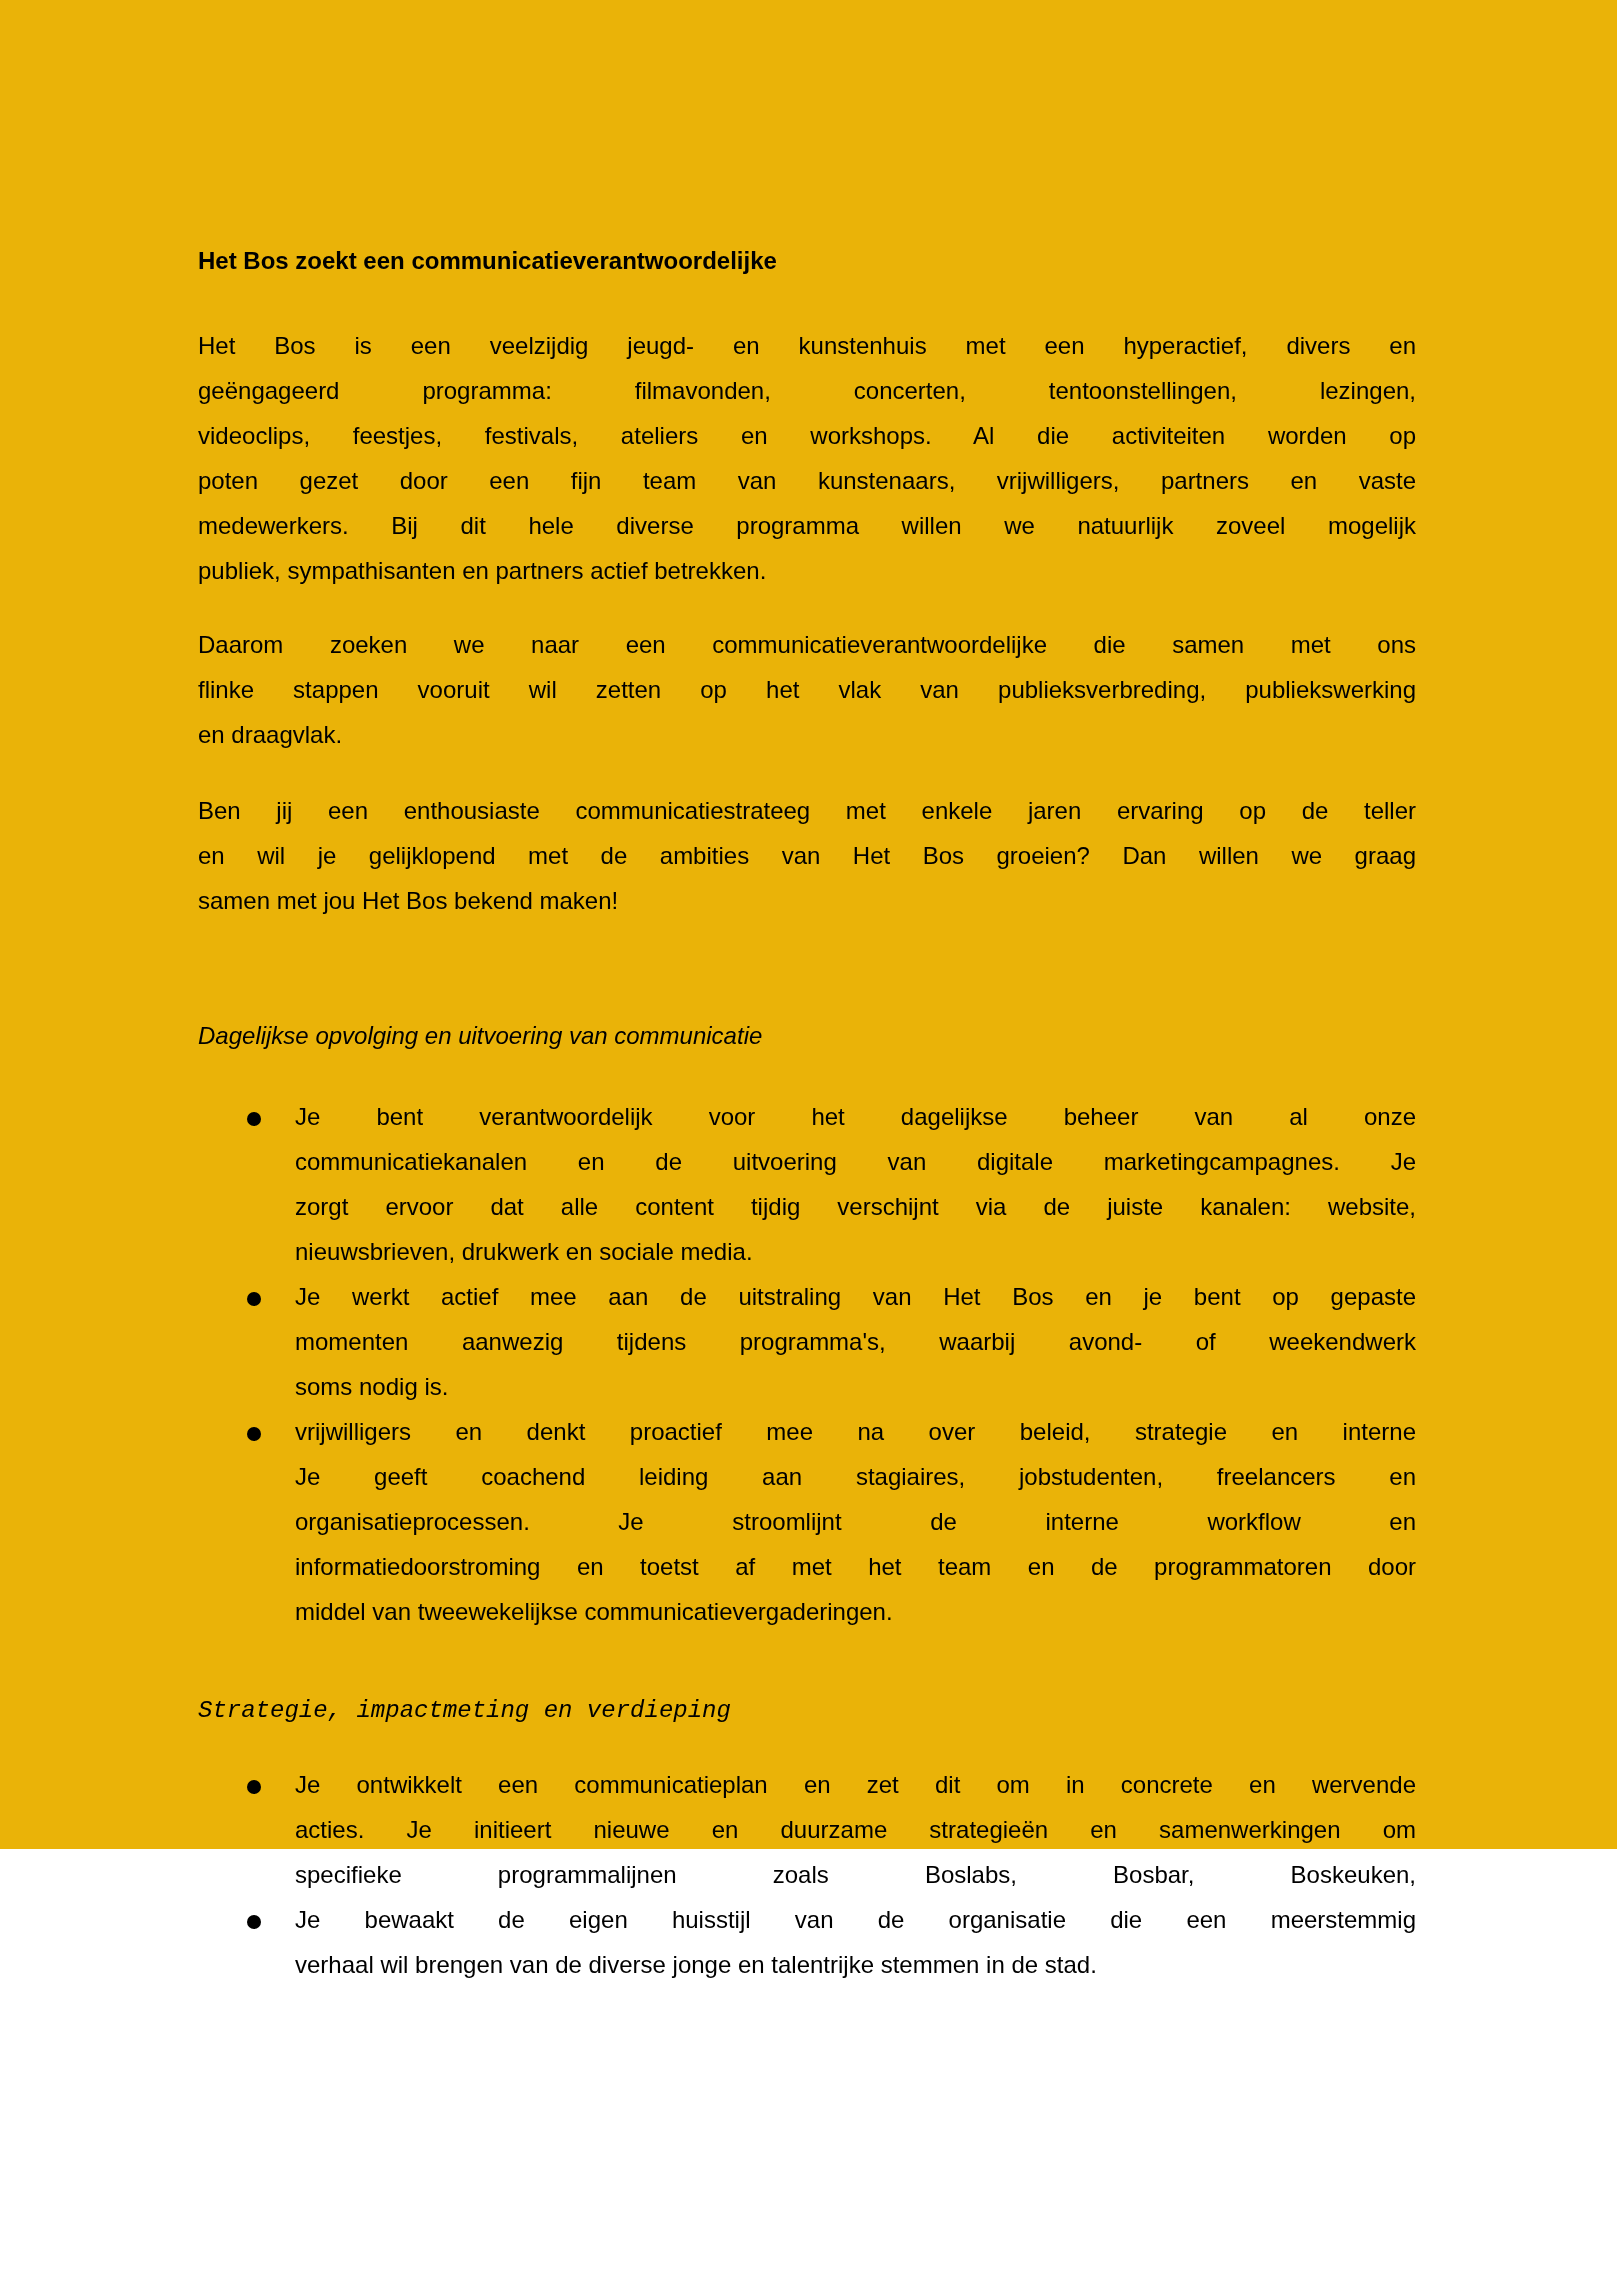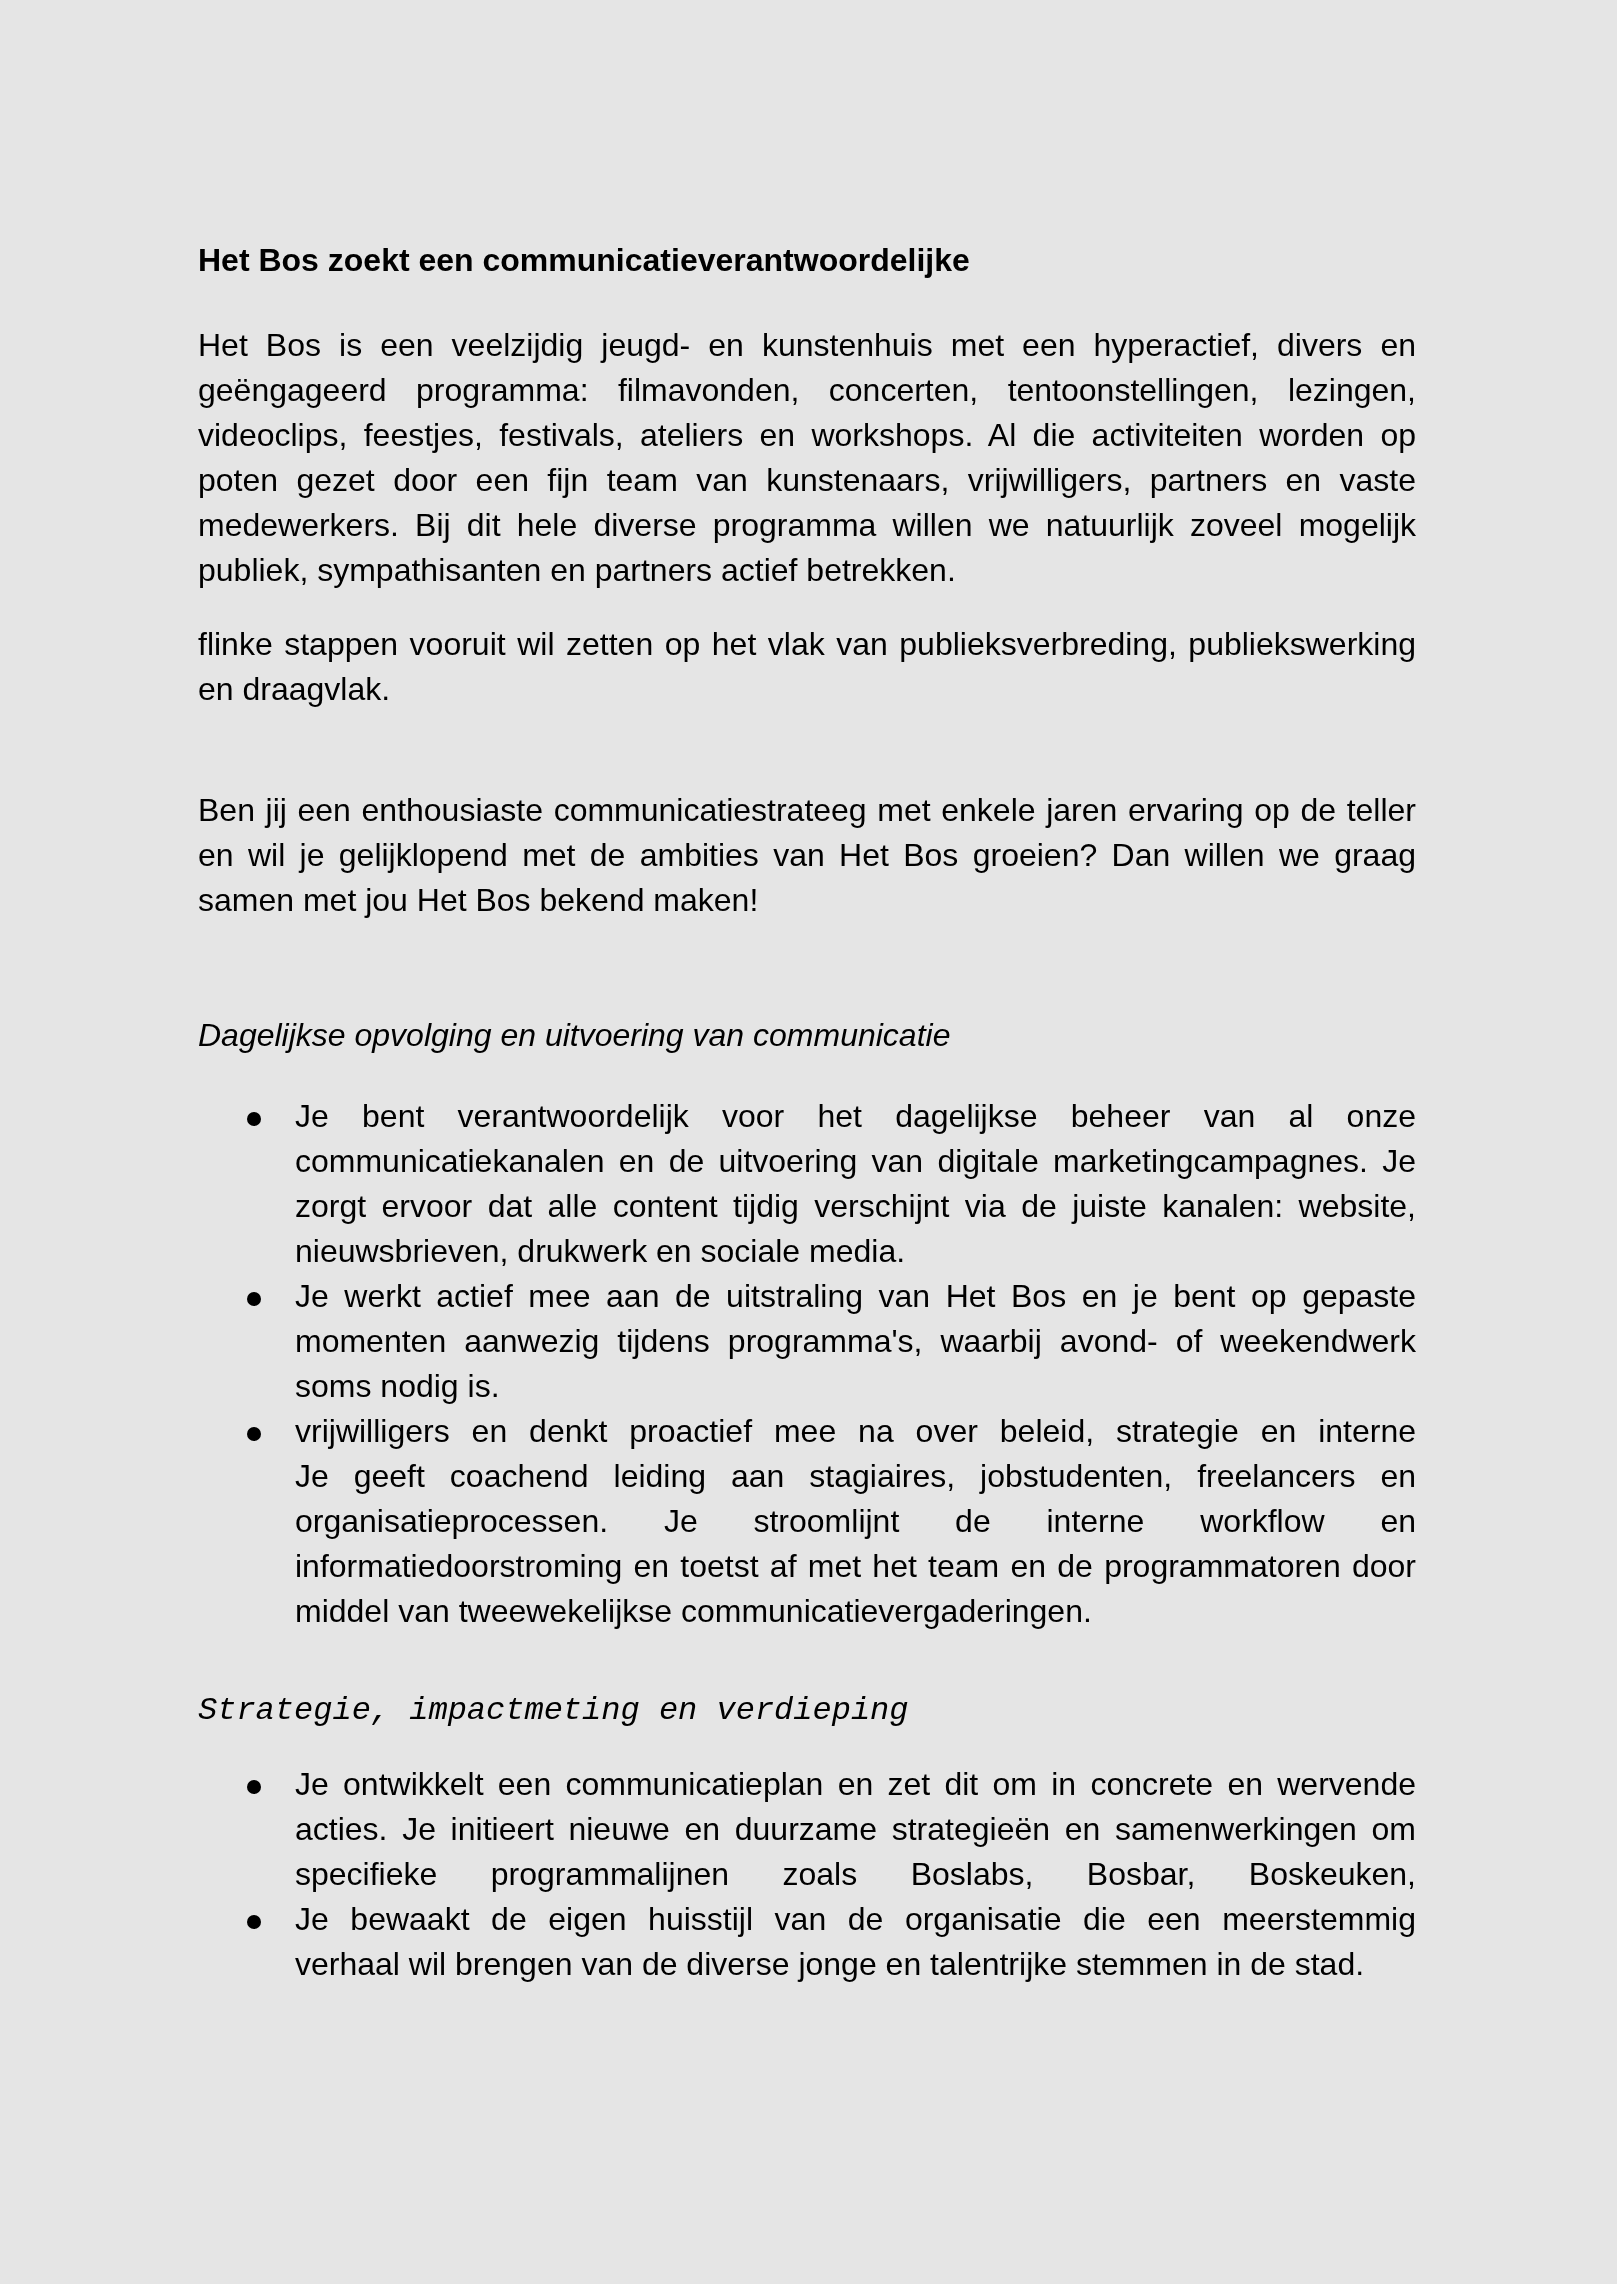--- a/index.html
+++ b/index.html
@@ -5,10 +5,10 @@
   html, body { margin: 0; padding: 0; background: #ffffff; }
   body { width: 1617px; height: 2284px; position: relative; overflow: hidden; }
   .page {
-    position: absolute; left: 0; top: 0; width: 1617px; height: 2284px;
-    background: #e5e5e5; color: #000000;
+    position: absolute; left: 0; top: 0; width: 1617px; height: 1849px;
+    background: #eab308; color: #000000;
     font-family: "Liberation Sans", sans-serif;
-    font-size: 32px; line-height: 45px;
+    font-size: 24px; line-height: 45px;
   }
   .block { position: absolute; left: 198px; width: 1218px; }
   .line { display: block; white-space: nowrap; height: 45px; }

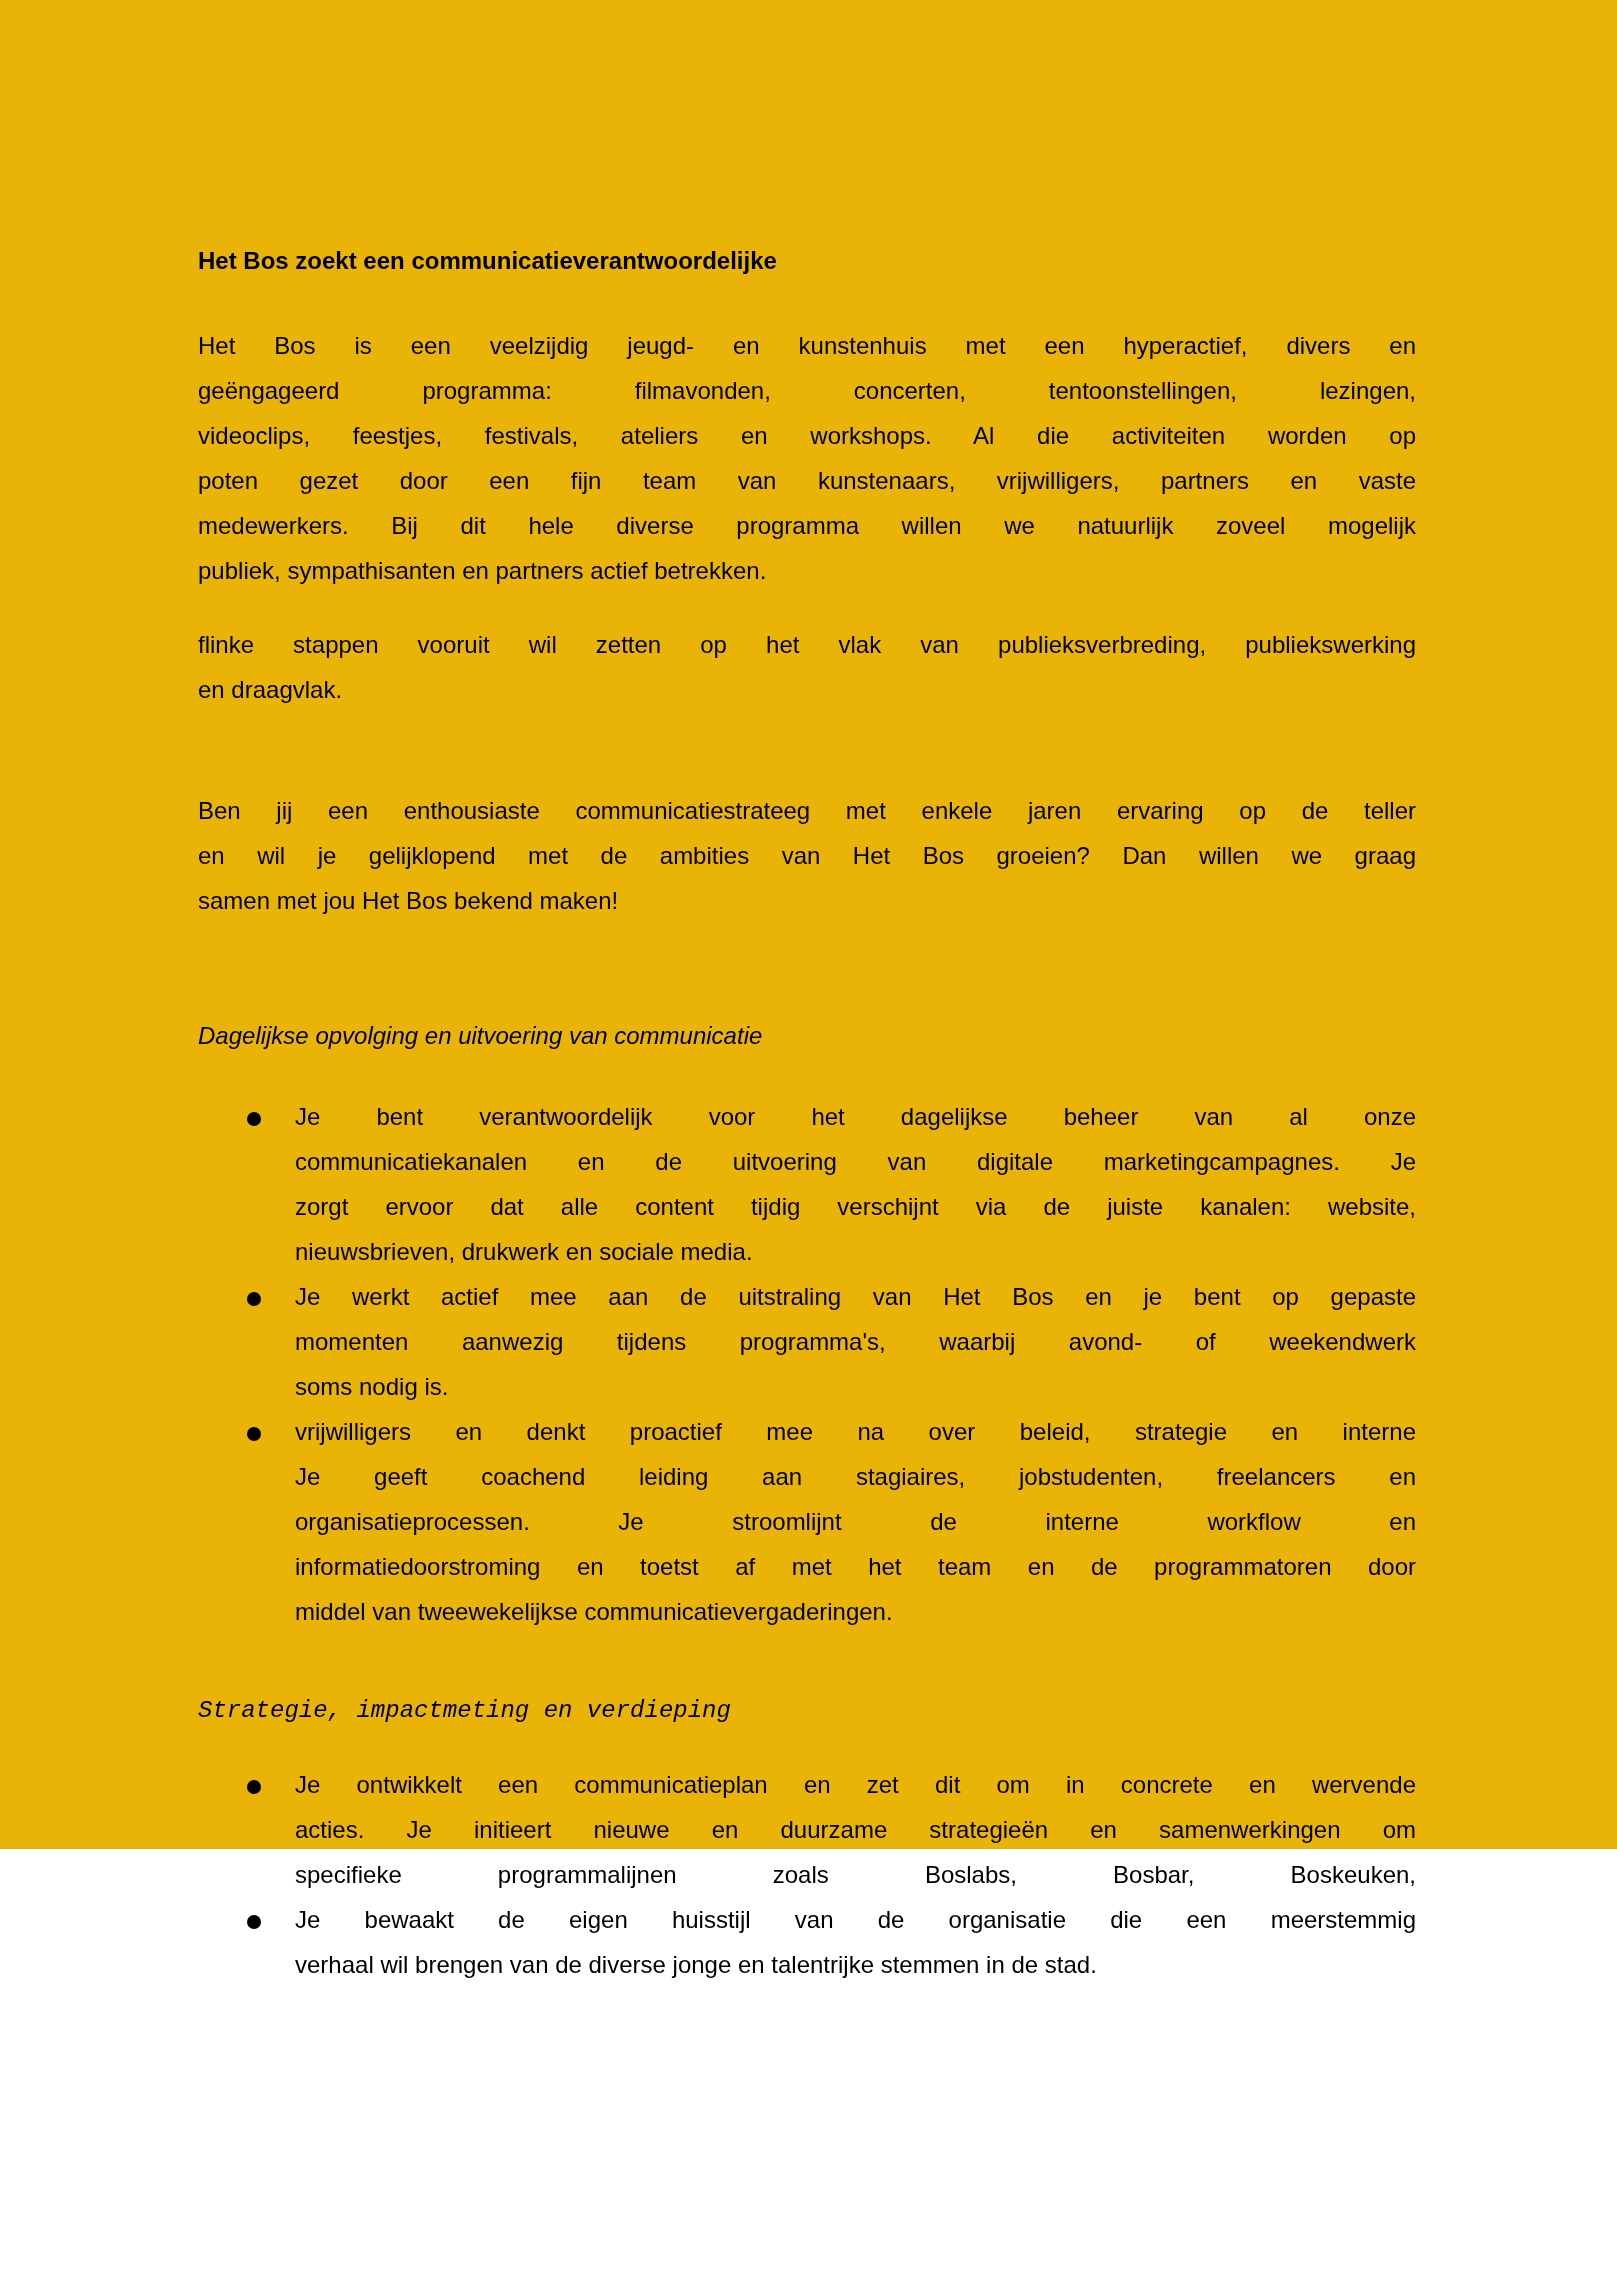--- a/index.html
+++ b/index.html
@@ -42,6 +42,7 @@
   </div>
 
   <div class="block" style="top:622px;">
+    <span class="line just">Daarom zoeken we naar een communicatieverantwoordelijke die samen met ons</span>
     <span class="line just">flinke stappen vooruit wil zetten op het vlak van publieksverbreding, publiekswerking</span>
     <span class="line">en draagvlak.</span>
   </div>

